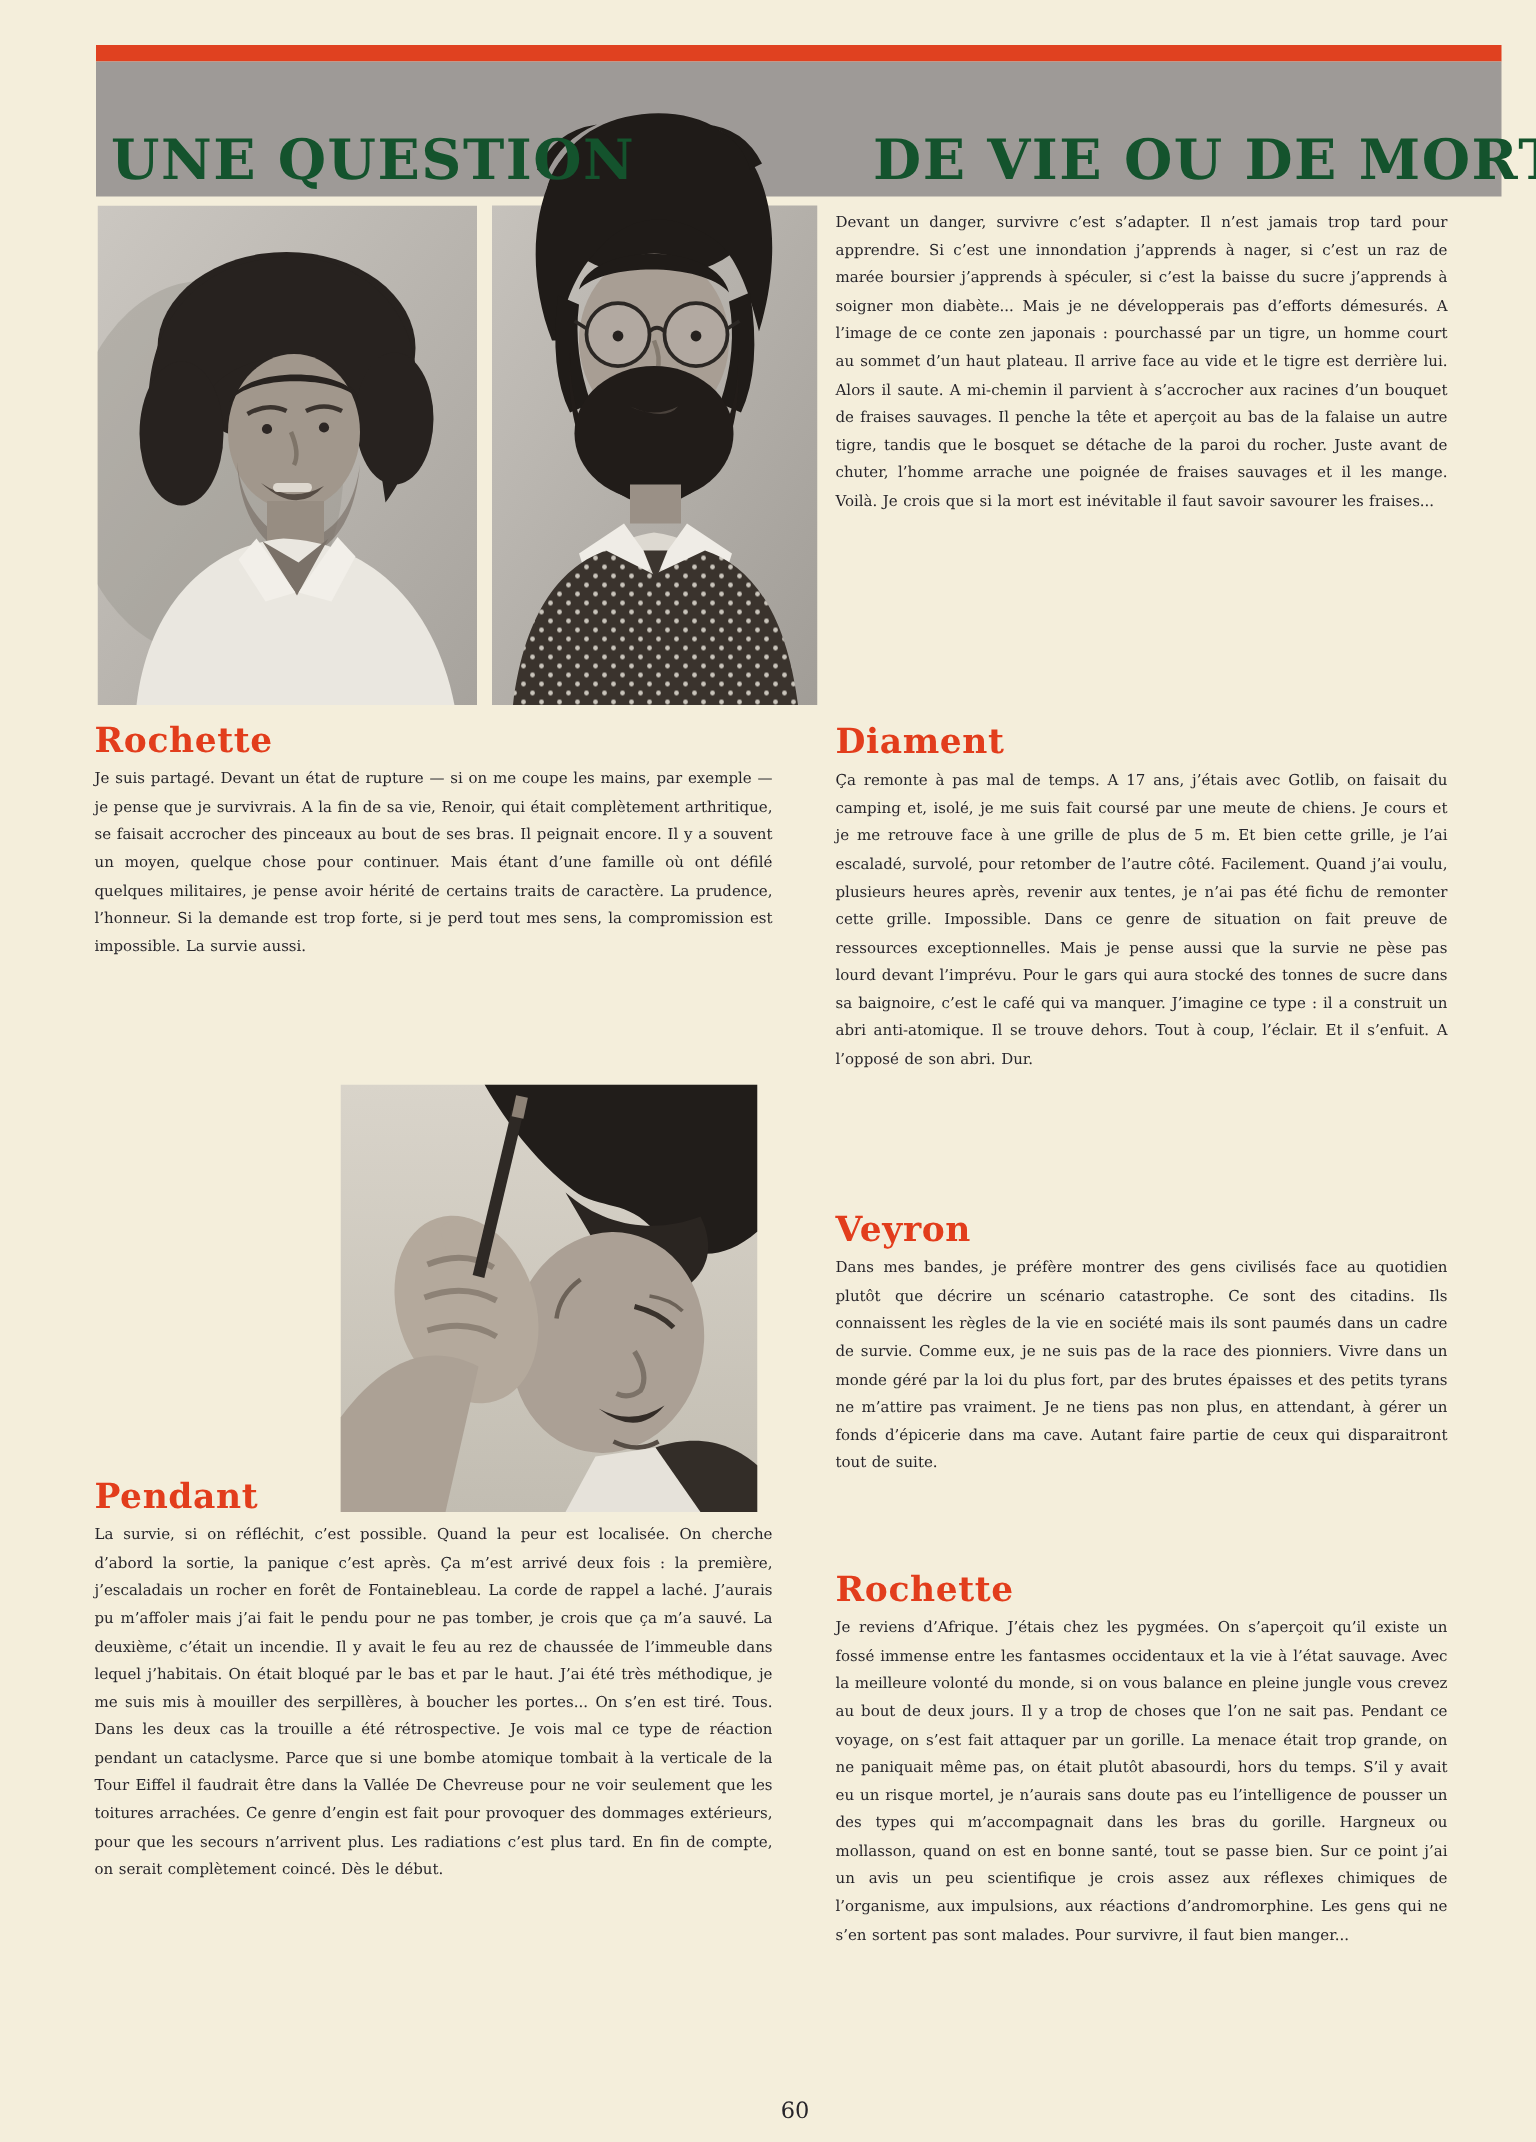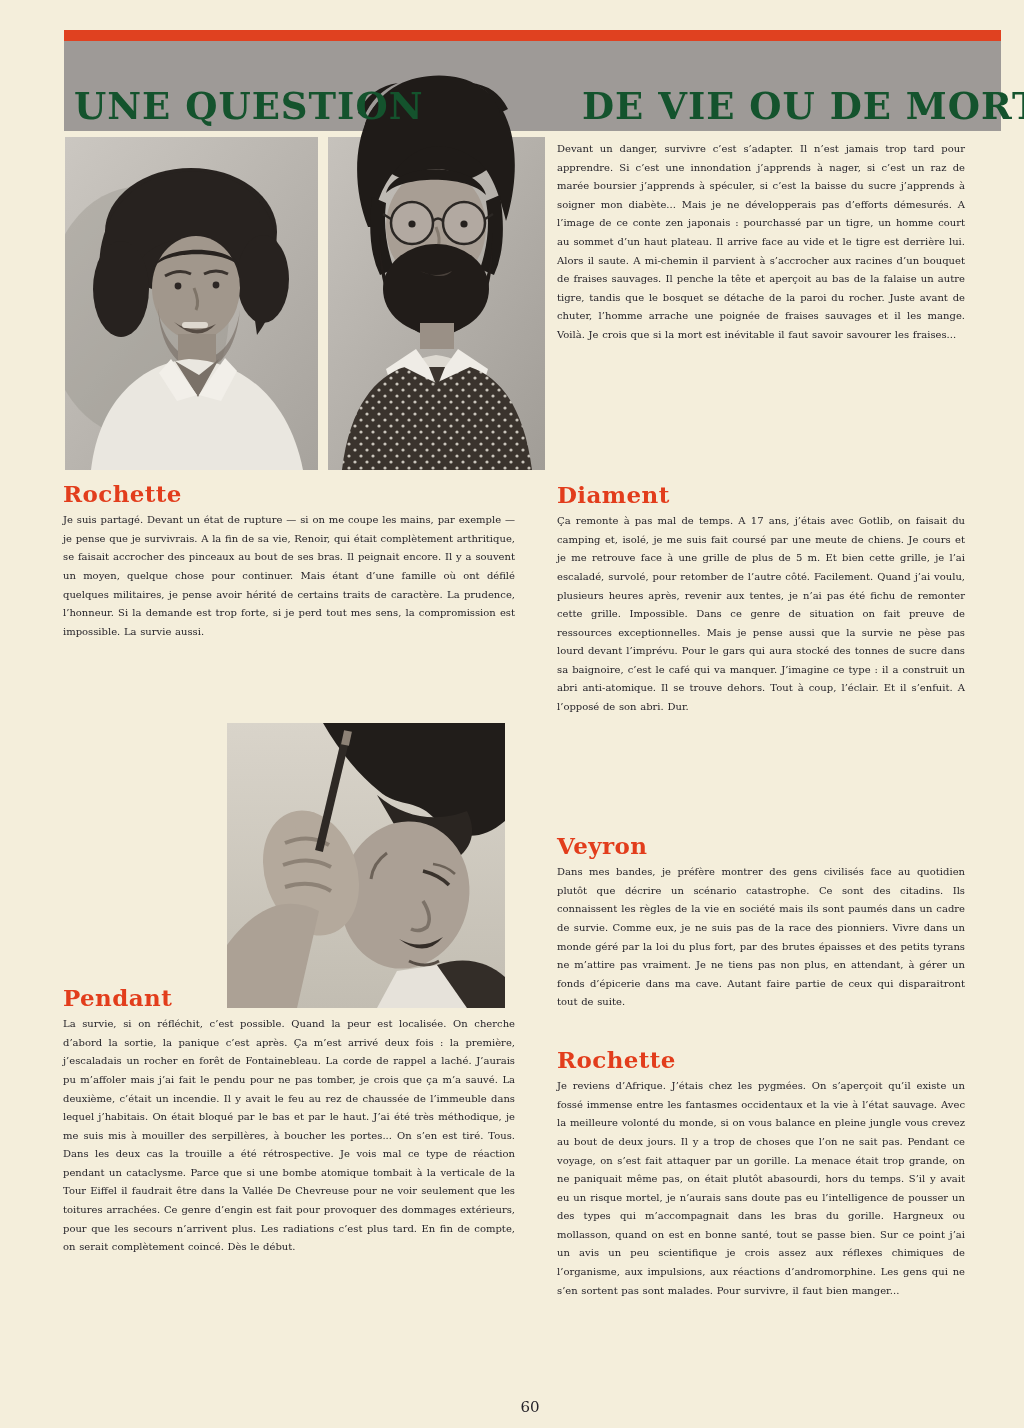--- a/index.html
+++ b/index.html
@@ -29,7 +29,7 @@
   .sec-letendre{top:140px;}
   .sec-juillard{top:482px;}
   .sec-diament{top:483px;}
-  .sec-veyron{top:808px;margin-top:26px;}
+  .sec-veyron{top:808px;}
   .sec-wininger{top:986px;}
   .sec-rochette{top:1048px;}
   .heading{

